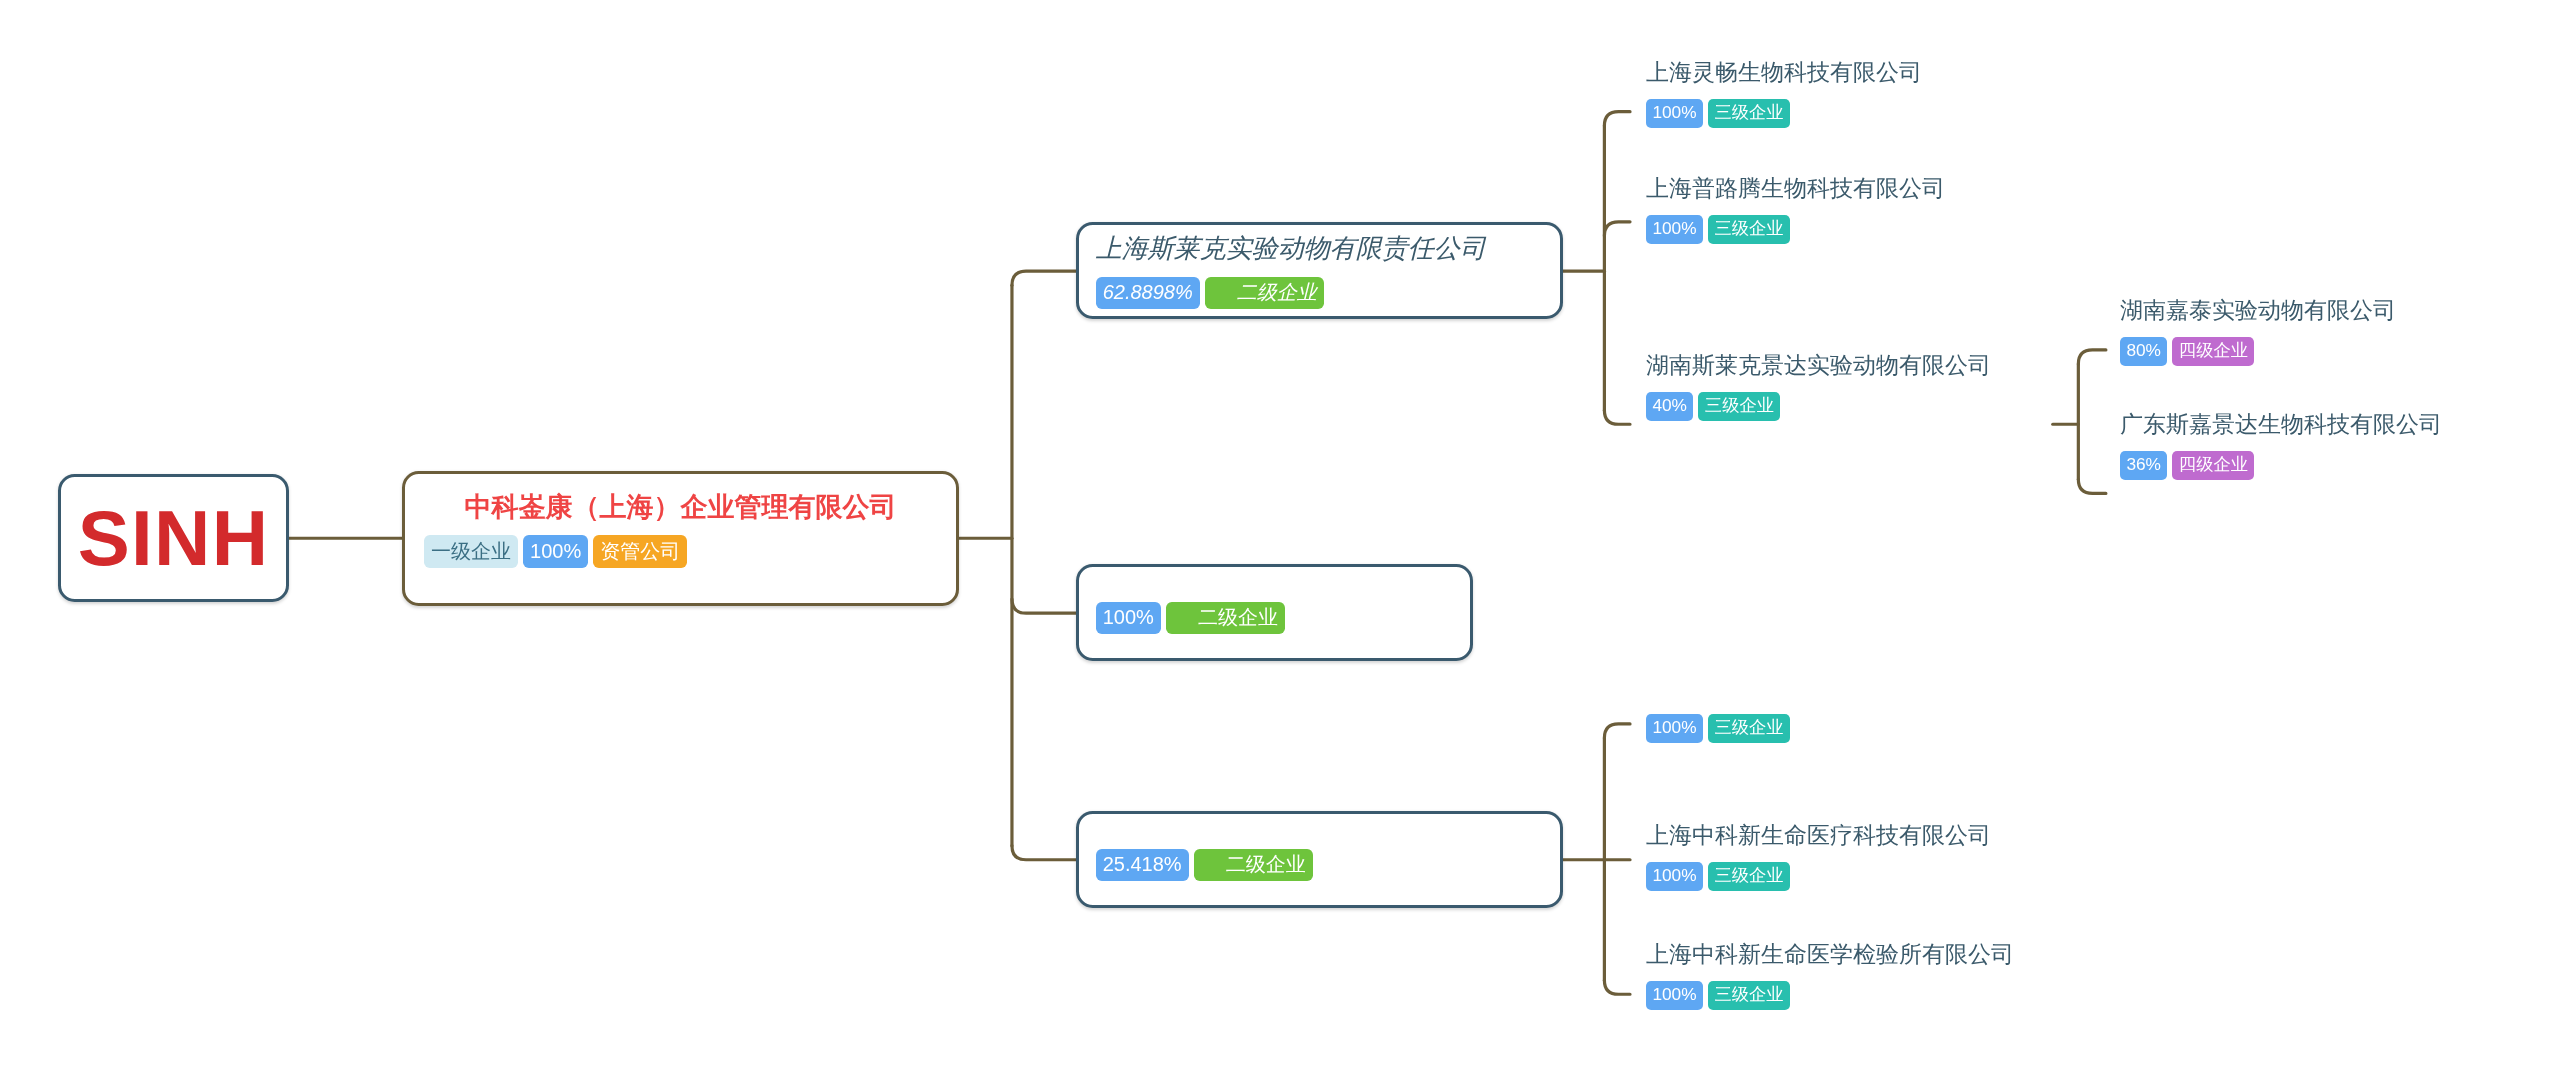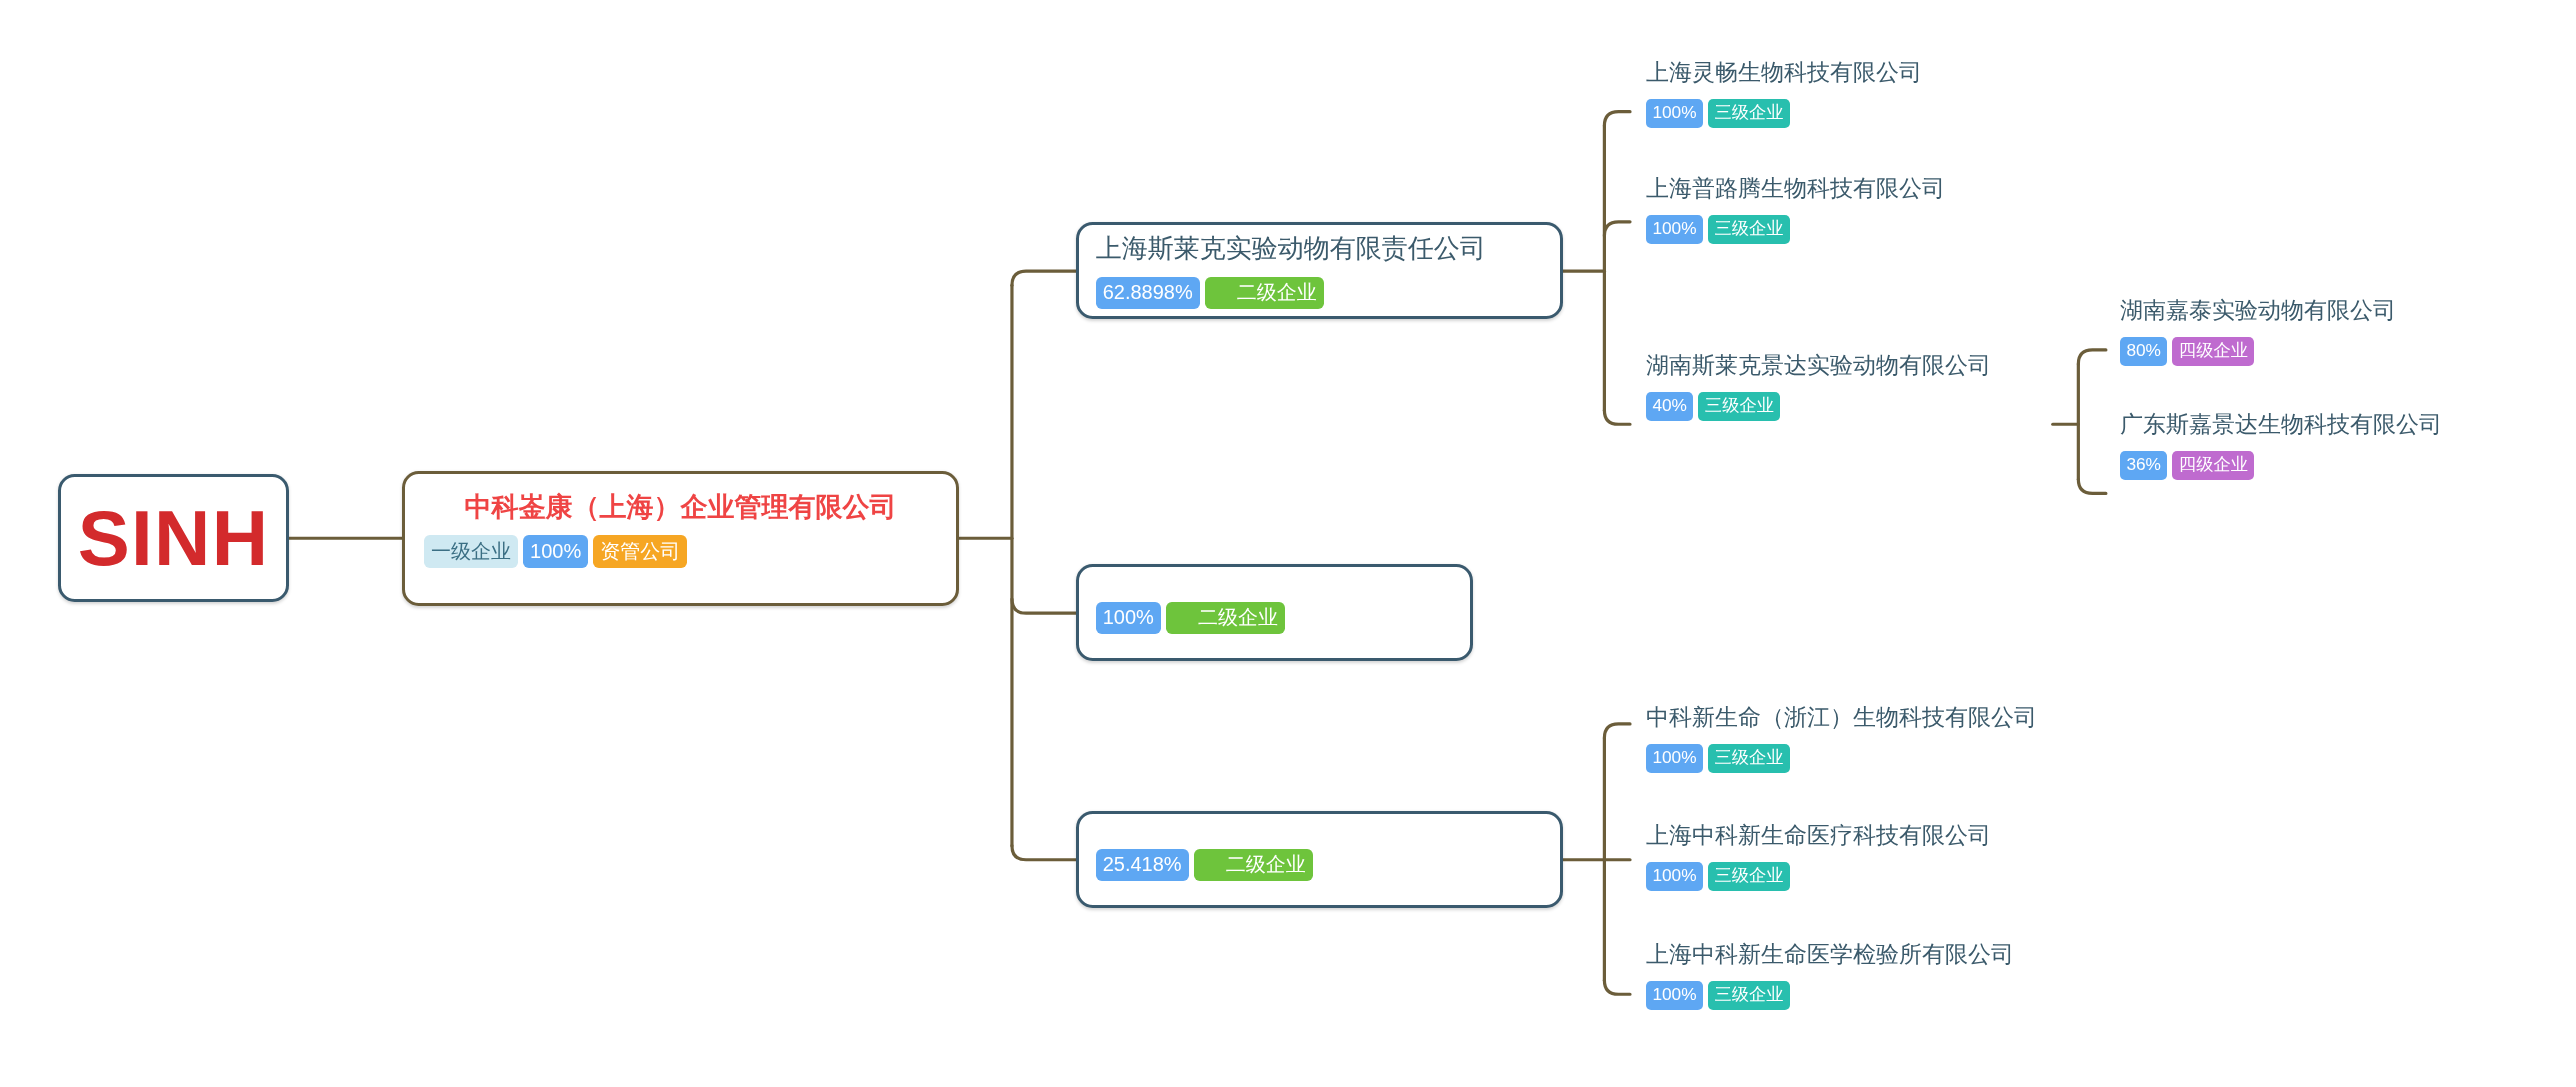--- a/index.html
+++ b/index.html
@@ -179,7 +179,7 @@
     </div>
   </div>
 
-  <div class="node boxed l2" style="left:1076px; top:222px; width:487px; height:97px;">
+  <div class="node boxed l2" style="left:1076px; top:222px; width:487px; height:97px;font-style:italic;">
     <div class="node-title">上海斯莱克实验动物有限责任公司</div>
     <div class="badges">
       <span class="badge b-pct">62.8898%</span>

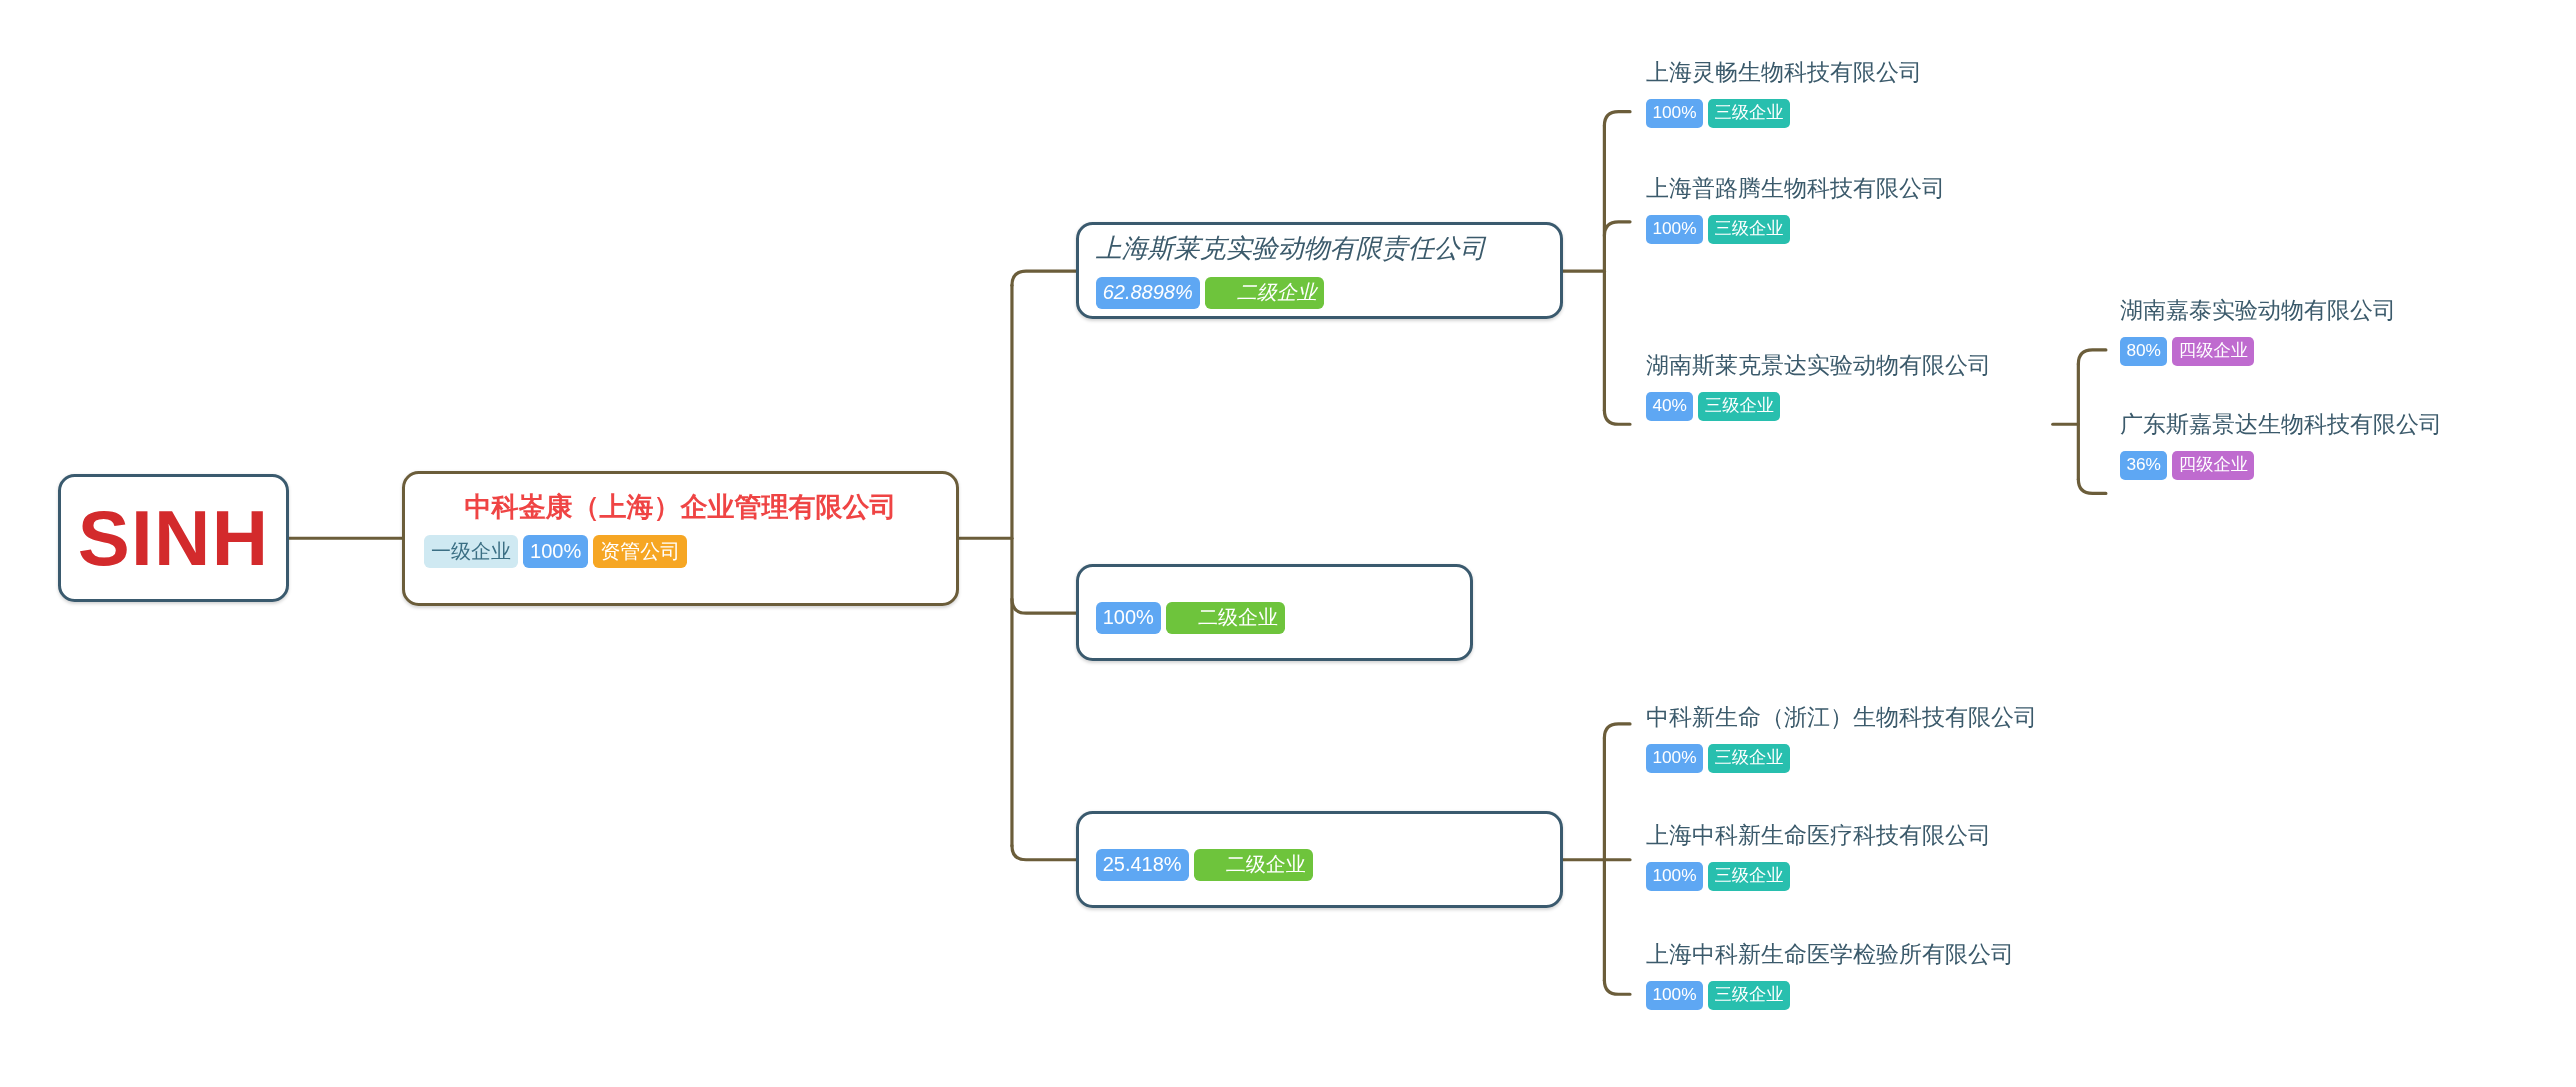--- a/index.html
+++ b/index.html
@@ -226,7 +226,6 @@
   </div>
 
   <div class="bare" style="left:1646px; top:703px;">
-    <div class="node-title">中科新生命（浙江）生物科技有限公司</div>
     <div class="badges">
       <span class="badge sm b-pct">100%</span>
       <span class="badge sm b-teal">三级企业</span>

